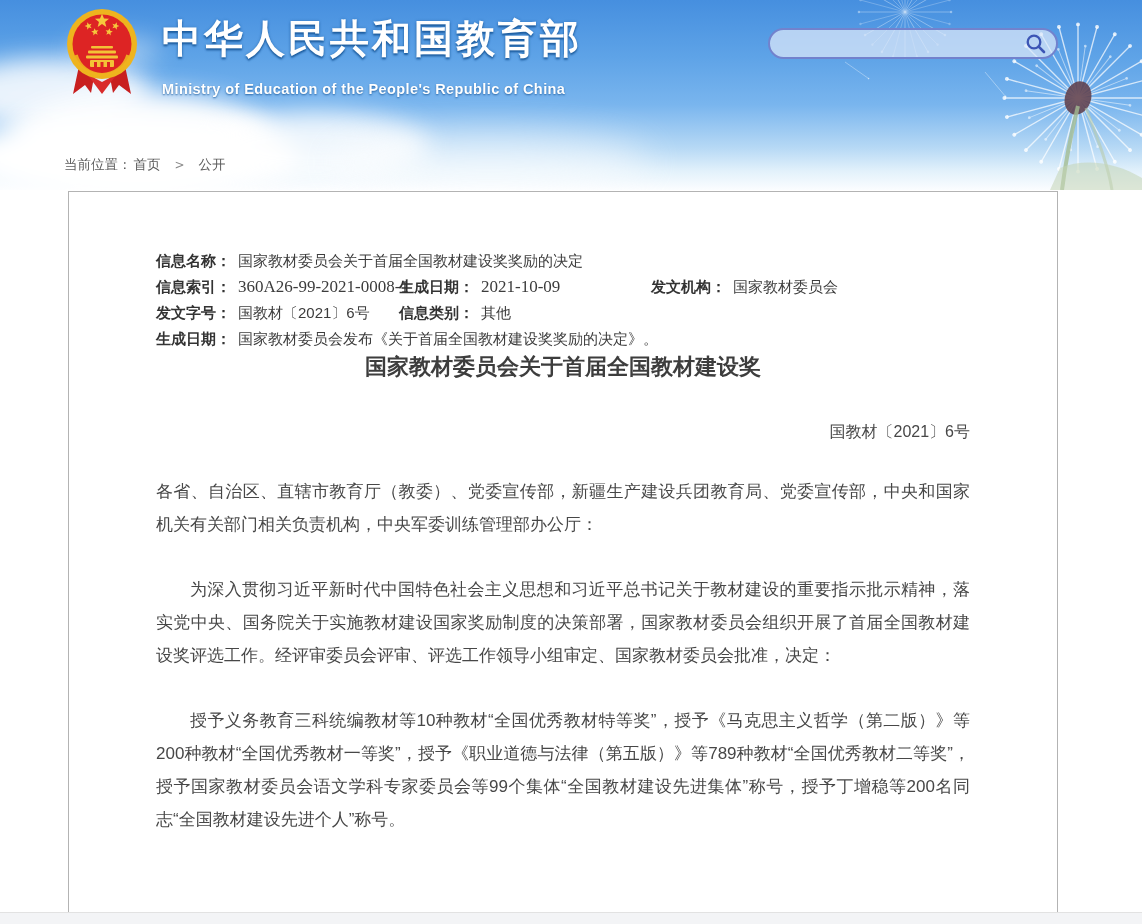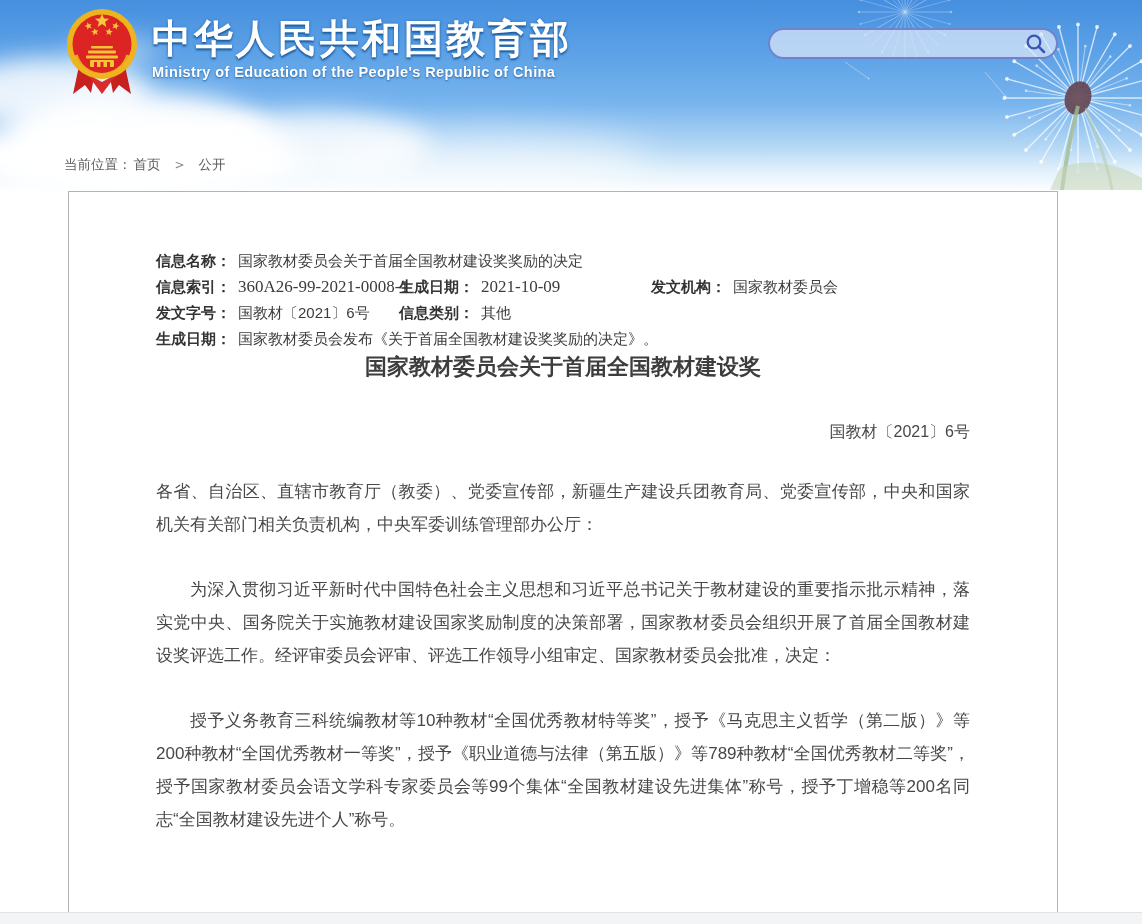--- a/index.html
+++ b/index.html
@@ -21,7 +21,7 @@
   .dandelion { position:absolute; left:0; top:0; z-index:1; }
 
   
-  .brand { position:absolute; left:64px; top:6px; display:flex; align-items:flex-start; z-index:3; cursor:pointer; }
+  .brand { position:absolute; left:64px; top:6px; display:flex; align-items:flex-start; z-index:3; cursor:pointer;gap:10px; }
   .brand-text { margin-left:12px; }
   .site-title { font-size:39px; font-weight:bold; color:#ffffff; letter-spacing:3px; line-height:46px; margin-top:10px;
                 text-shadow:0 2px 2px rgba(23,86,152,.9), 0 0 3px rgba(23,86,152,.45); }

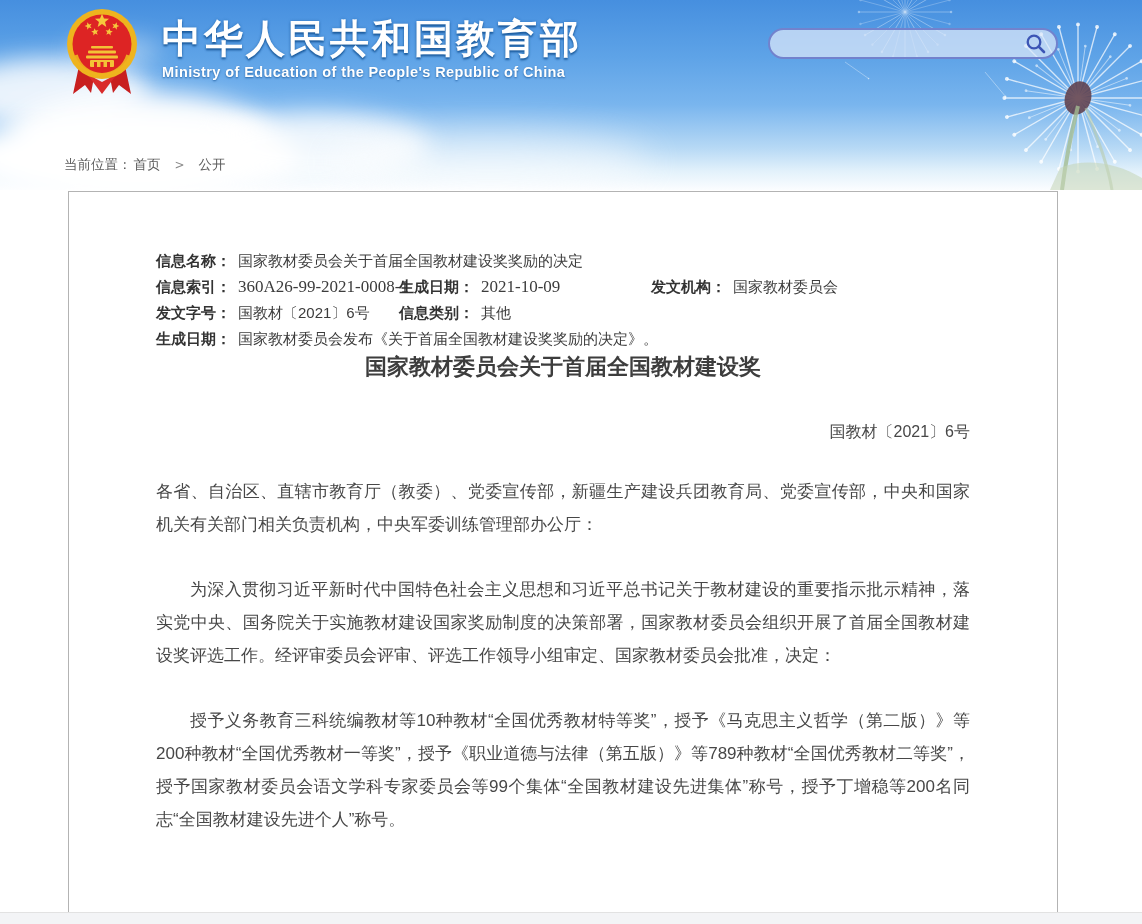--- a/index.html
+++ b/index.html
@@ -25,7 +25,7 @@
   .brand-text { margin-left:12px; }
   .site-title { font-size:39px; font-weight:bold; color:#ffffff; letter-spacing:3px; line-height:46px; margin-top:10px;
                 text-shadow:0 2px 2px rgba(23,86,152,.9), 0 0 3px rgba(23,86,152,.45); }
-  .site-subtitle { font-size:14.5px; font-weight:bold; color:#ffffff; letter-spacing:.4px; margin-top:2px;
+  .site-subtitle { font-size:14.5px; font-weight:bold; color:#ffffff; letter-spacing:.4px; margin-top:19px;
                 text-shadow:0 1px 2px rgba(23,86,152,.85); }
 
   

